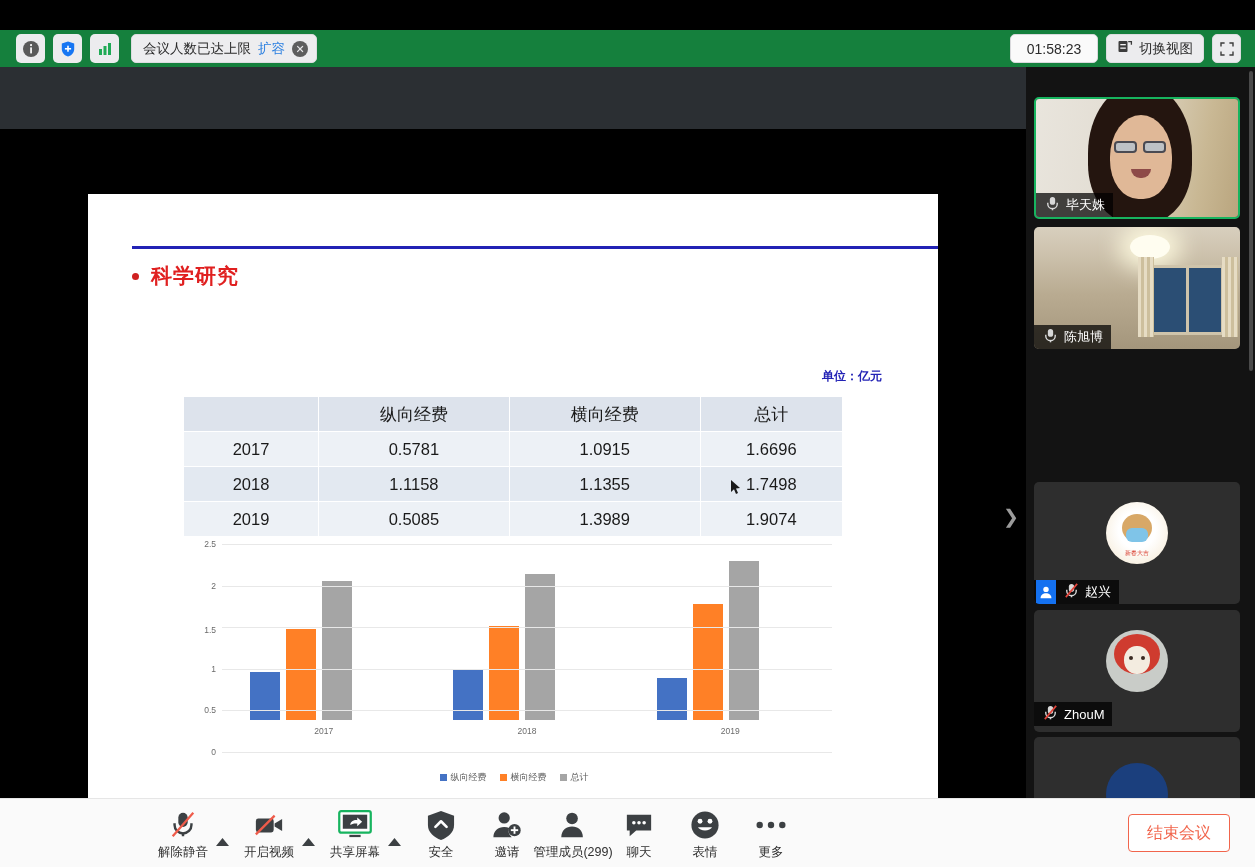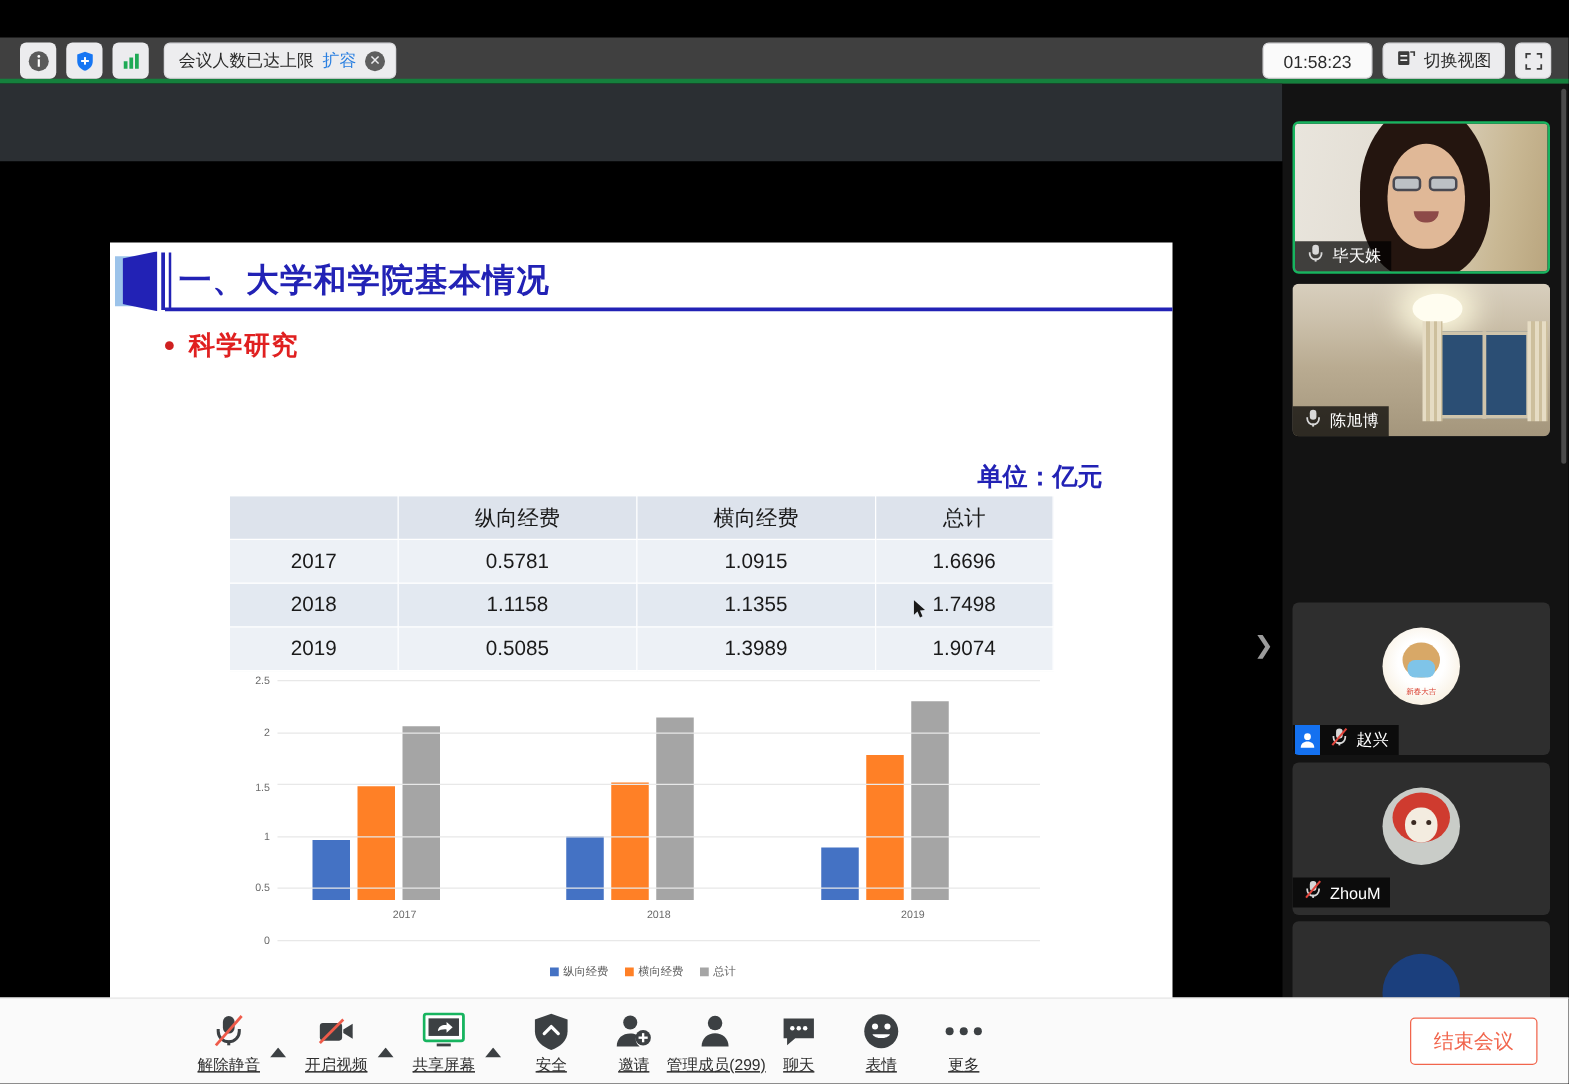--- a/index.html
+++ b/index.html
@@ -19,7 +19,7 @@
 
   
   .toolbar{ position:absolute; left:0; top:30px; width:1255px; height:37px;
-    background:#404040; border-bottom:4px solid #15803d; }
+    background:#15803d; border-bottom:4px solid #15803d; }
   .tb-left{ position:absolute; left:16px; top:4px; display:flex; align-items:center; gap:8px; }
   .tb-icon{ width:29px; height:29px; border-radius:5px; background:#ececee;
     display:flex; align-items:center; justify-content:center; }

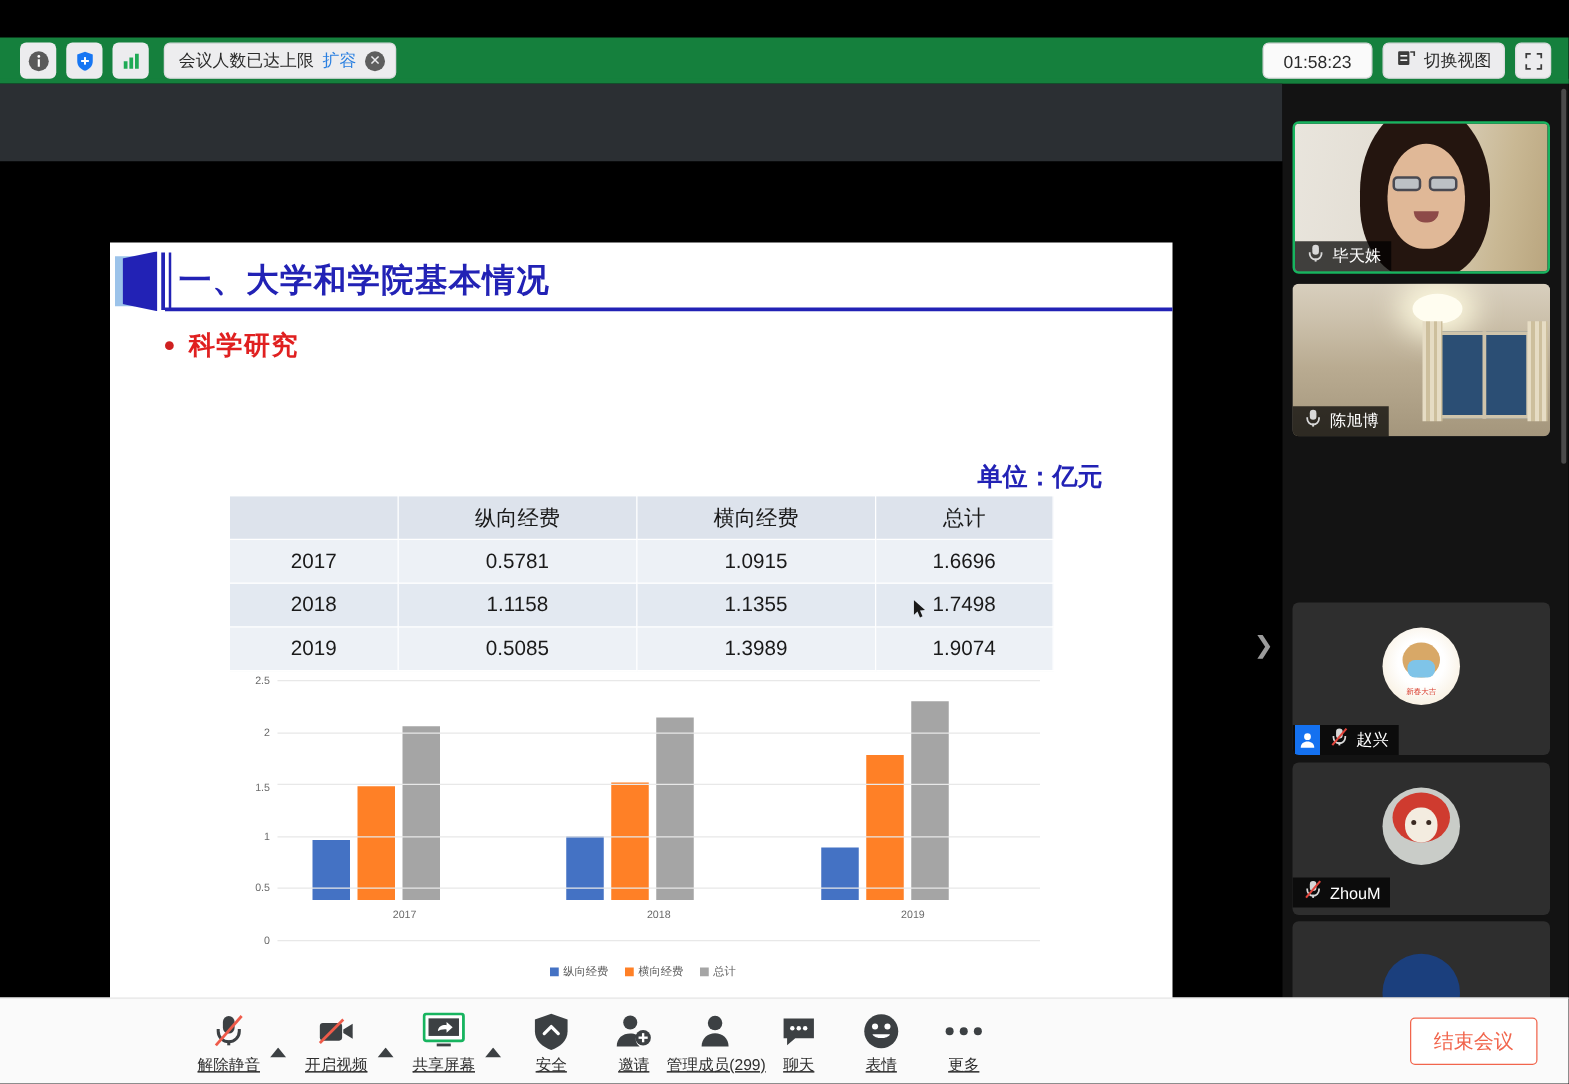--- a/index.html
+++ b/index.html
@@ -217,13 +217,6 @@
 
     <div class="slide">
 
-      <div class="slide-title-wrap">
-        <div class="tbar"></div>
-        <div class="tbar2"></div>
-        <div class="tbar3"></div>
-        <div class="tbar4"></div>
-        <div class="slide-title">一、大学和学院基本情况</div>
-      </div>
       <div class="title-rule"></div>
 
       <div class="bullet-row">

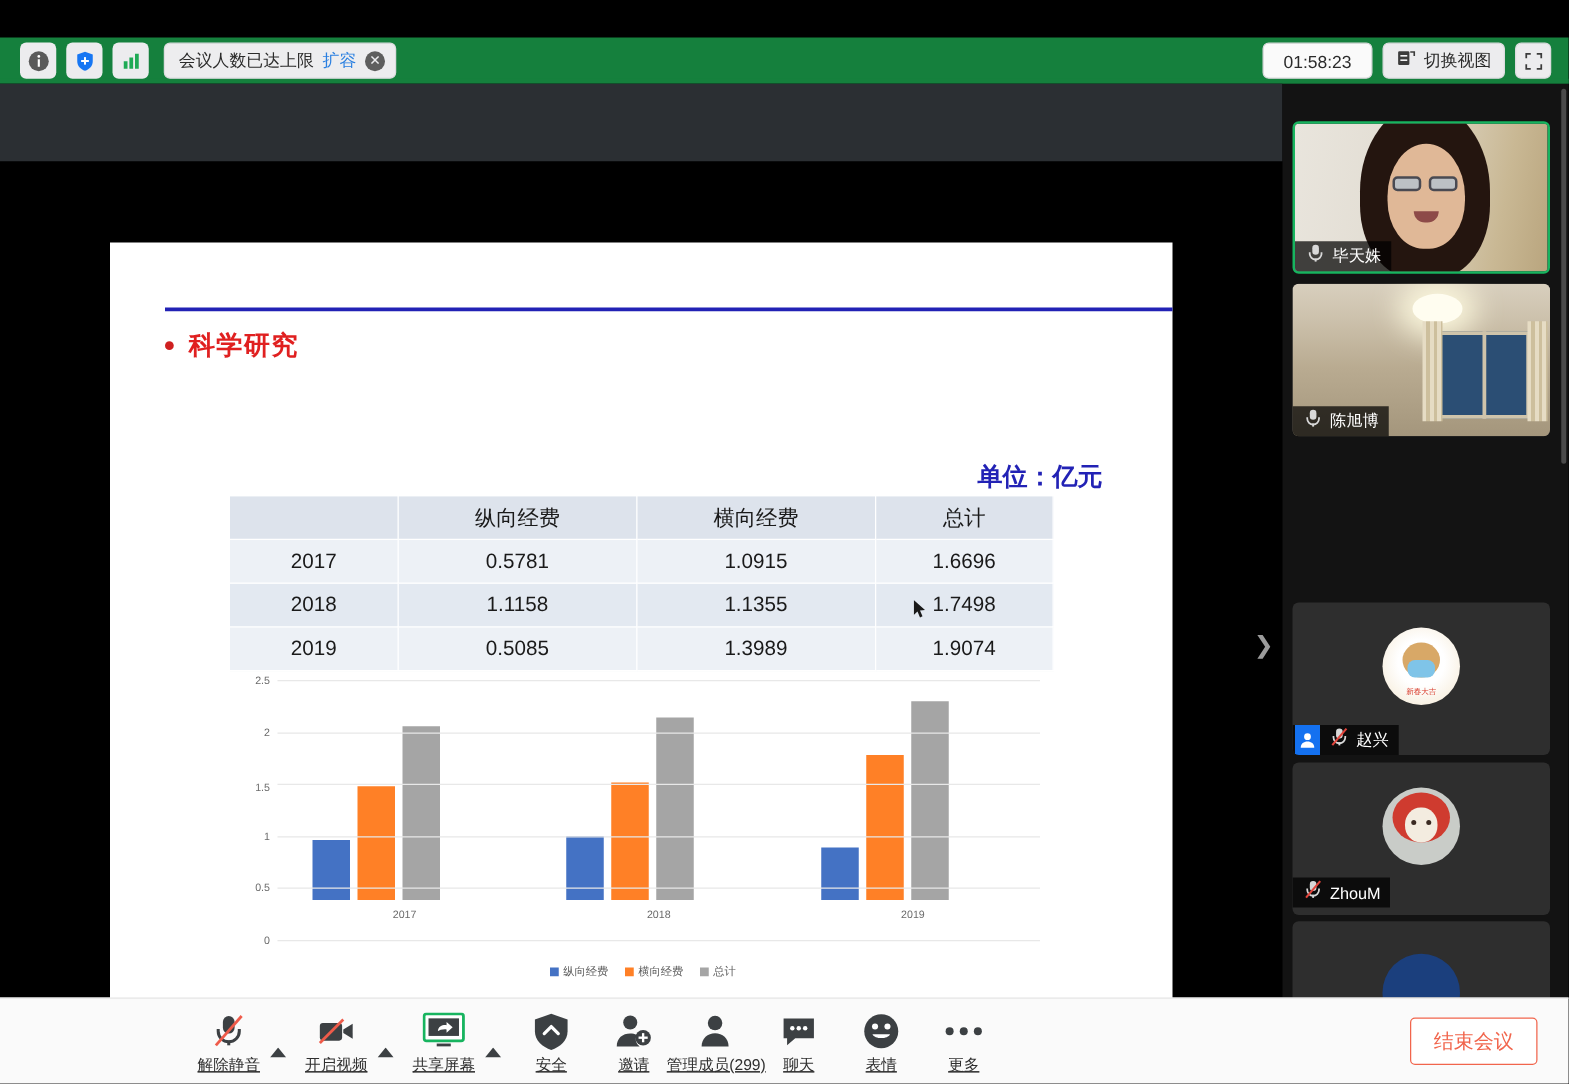--- a/index.html
+++ b/index.html
@@ -63,7 +63,7 @@
 
   .para{ position:absolute; left:108px; top:115px; width:716px; font-size:18.5px;
     font-weight:bold; color:#2222b5; line-height:36px; }
-  .unit{ position:absolute; right:56px; top:174px; font-size:20px; font-weight:bold; color:#2222b5; }
+  .unit{ position:absolute; right:56px; top:174px; font-size:12px; font-weight:bold; color:#2222b5; }
 
   
   table.t{ position:absolute; left:95px; top:202px; width:660px; border-collapse:collapse; }

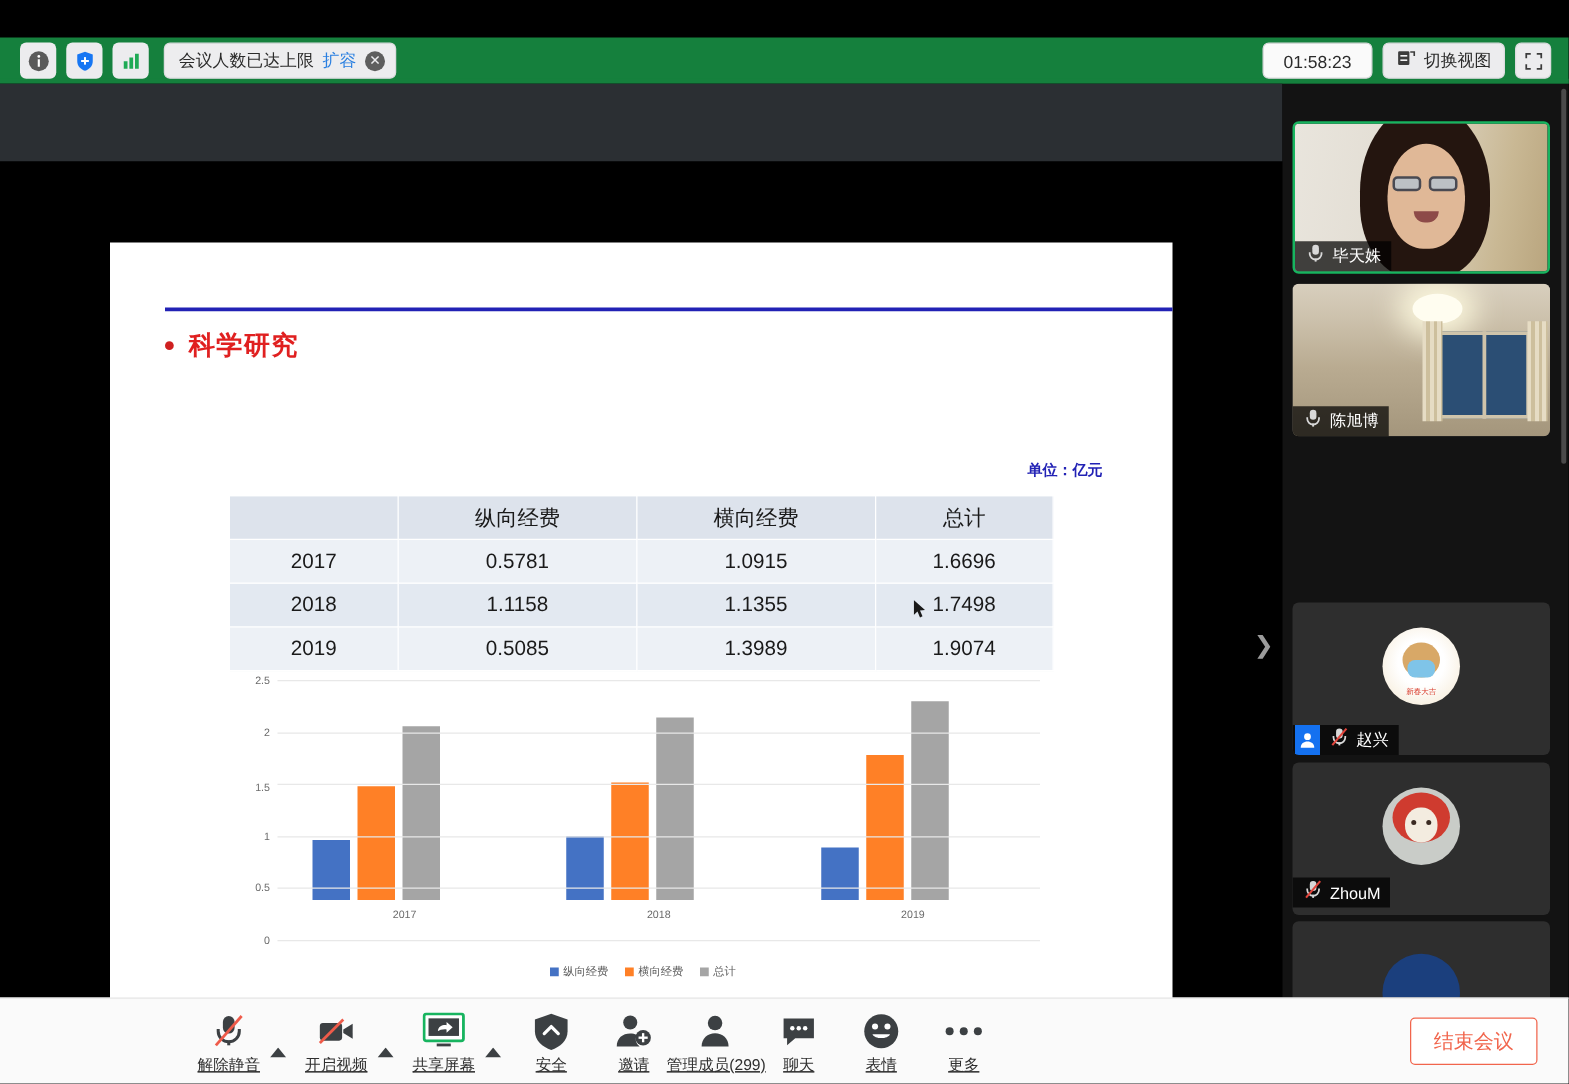--- a/index.html
+++ b/index.html
@@ -148,7 +148,7 @@
   .bottom{ position:absolute; left:0; top:798px; width:1255px; height:69px; background:#fafafa;
     border-top:1px solid #e6e6e6; }
   .ctrls{ position:absolute; left:150px; top:4px; display:flex; align-items:flex-start; height:62px; }
-  .ctrl{ width:66px; display:flex; flex-direction:column; align-items:center; gap:3px; padding-top:6px;text-decoration:underline; }
+  .ctrl{ width:66px; display:flex; flex-direction:column; align-items:center; gap:3px; padding-top:6px; }
   .ctrl .lbl{ font-size:12.5px; color:#2f2f2f; white-space:nowrap; }
   .caret{ width:20px; align-self:center; padding-top:18px; color:#3b3b3b; font-size:9px; }
   .endbtn{ position:absolute; right:25px; top:15px; width:102px; height:38px;

